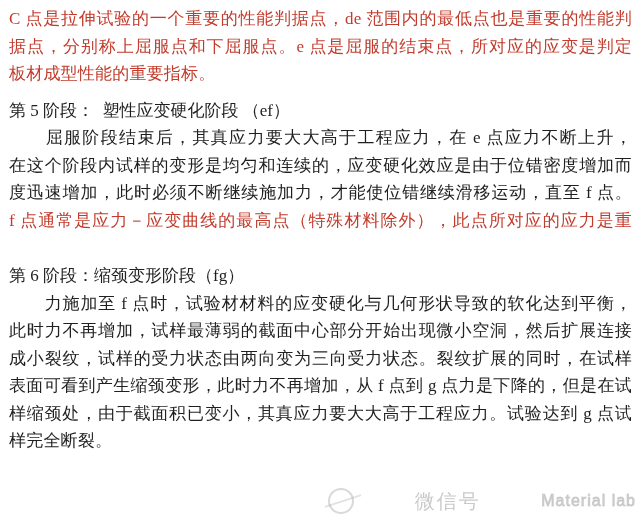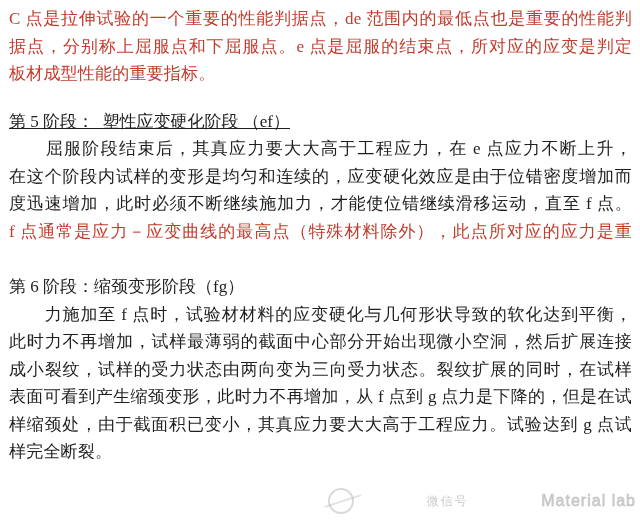--- a/index.html
+++ b/index.html
@@ -25,7 +25,7 @@
   .j { text-align: justify; text-align-last: justify; }
   .red { color: var(--red-color, #c23b2c); }
   .heading { font-size: 17px; line-height: 27.5px; white-space: pre-wrap; }
-  .heading.h5 { margin-top: 20px; text-decoration: underline; }
+  .heading.h5 { margin-top: 9px; }
   .heading.h6 { margin-top: 28px; }
   .watermark {
     position: absolute;

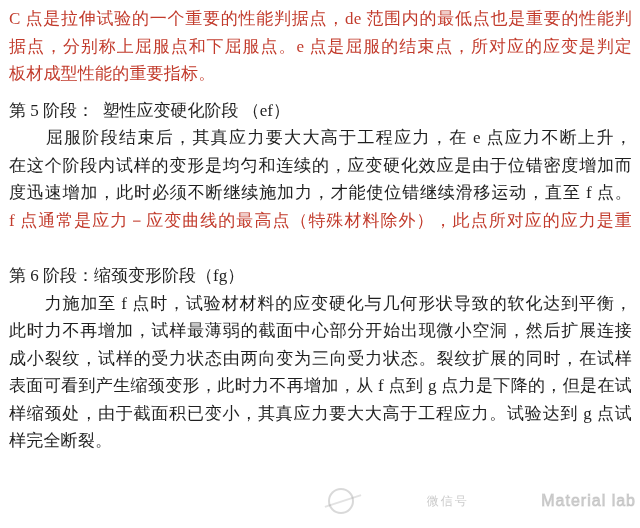--- a/index.html
+++ b/index.html
@@ -53,7 +53,7 @@
     transform: rotate(-18deg);
   }
   .wm-wechat {
-    font-size: 12px;
+    font-size: 20px;
     letter-spacing: 2px;
     color: rgba(150,150,150,0.50);
   }

